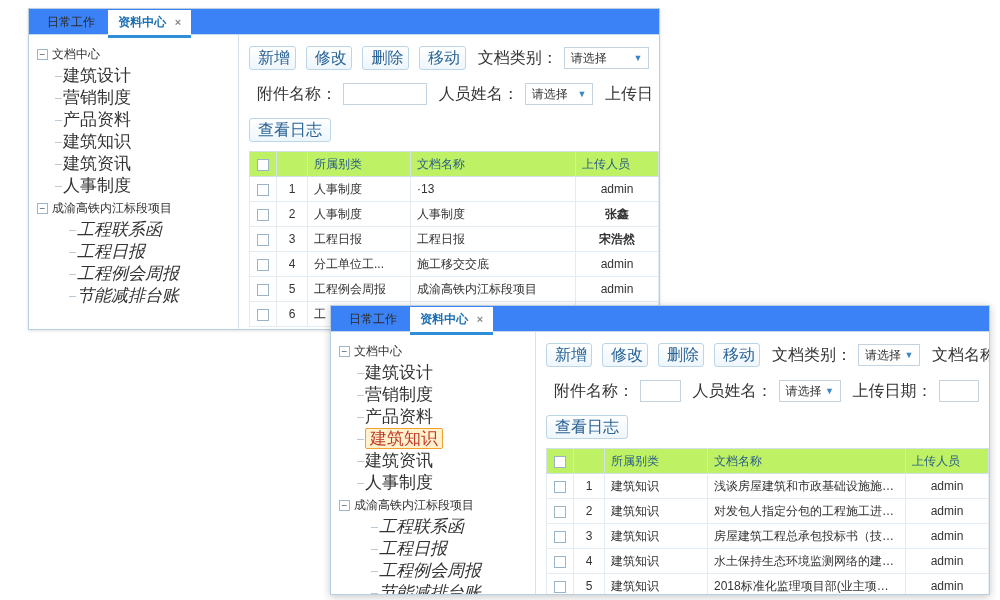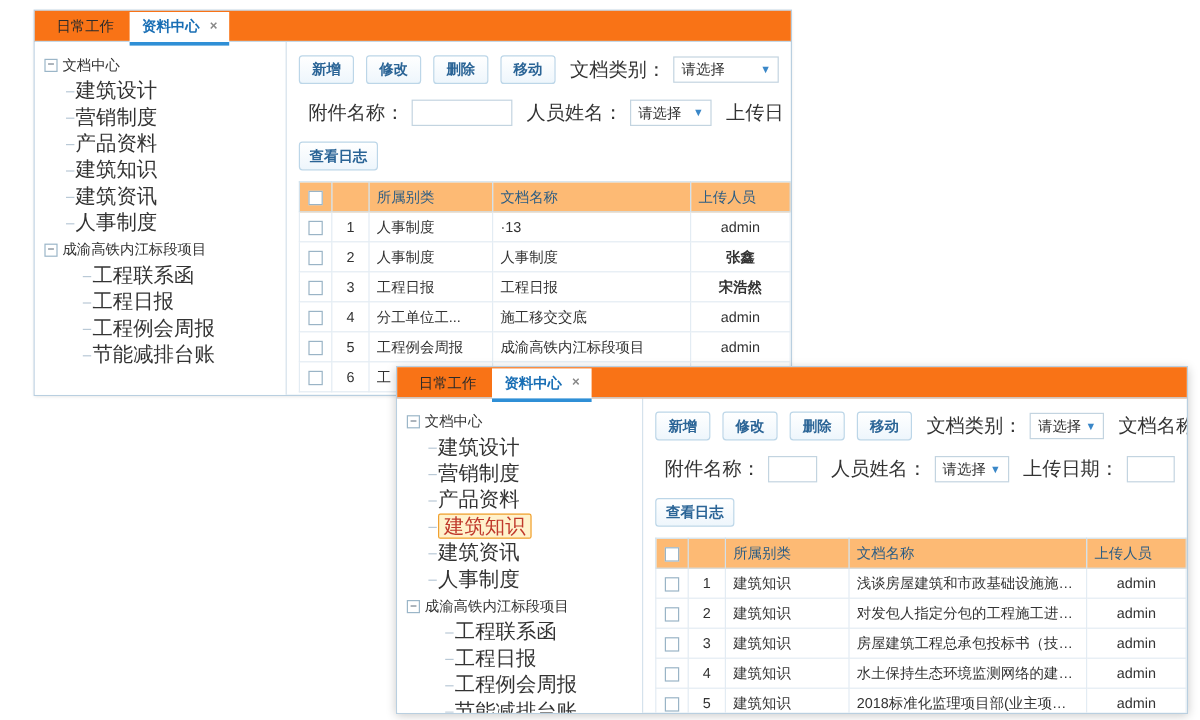--- a/index.html
+++ b/index.html
@@ -36,7 +36,7 @@
   
   .tabbar {
     height: 26px;
-    background: #f97316;
+    background: #3b82f6;
     border-bottom: 1px solid #c5d9e8;
     position: relative;
     padding-left: 8px;

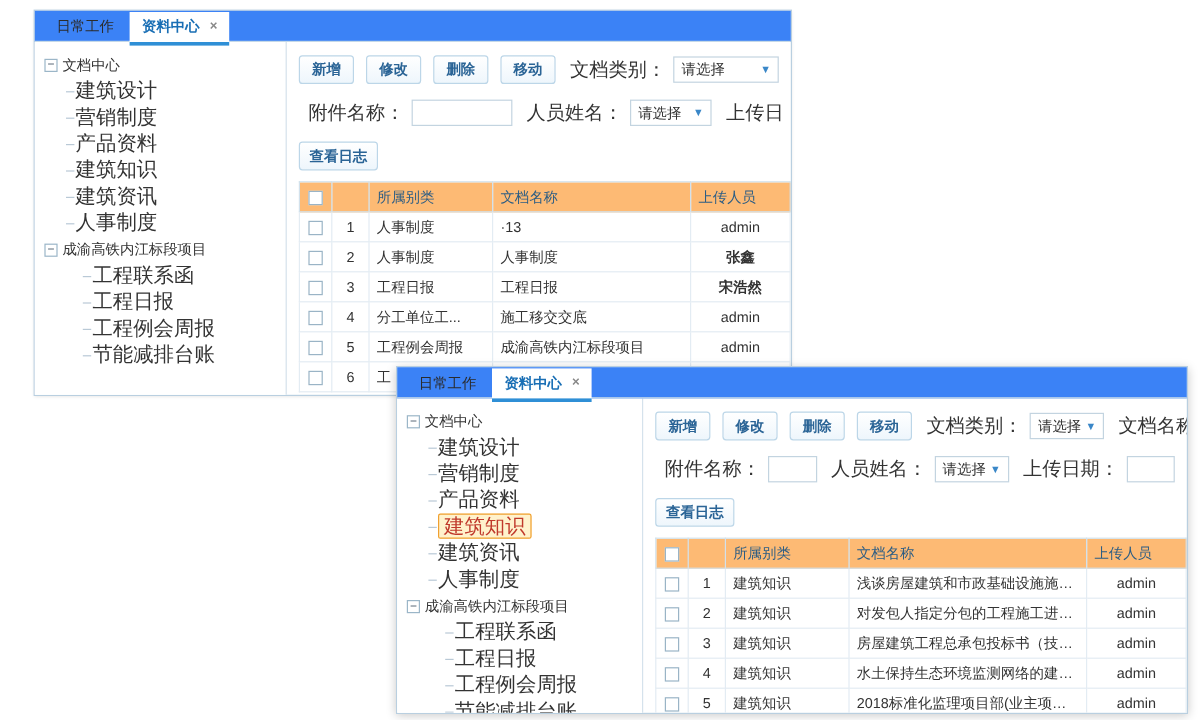--- a/index.html
+++ b/index.html
@@ -171,10 +171,9 @@
     border-radius: 3px;
     background: linear-gradient(#ffffff,#eef6fc);
     color: #2a6496;
-    font-size: 12px;
+    font-size: 16px;
     cursor: pointer;
     box-sizing: border-box;
-    font-weight: bold;
   }
   .lbl-inline {
     font-size: 16px;

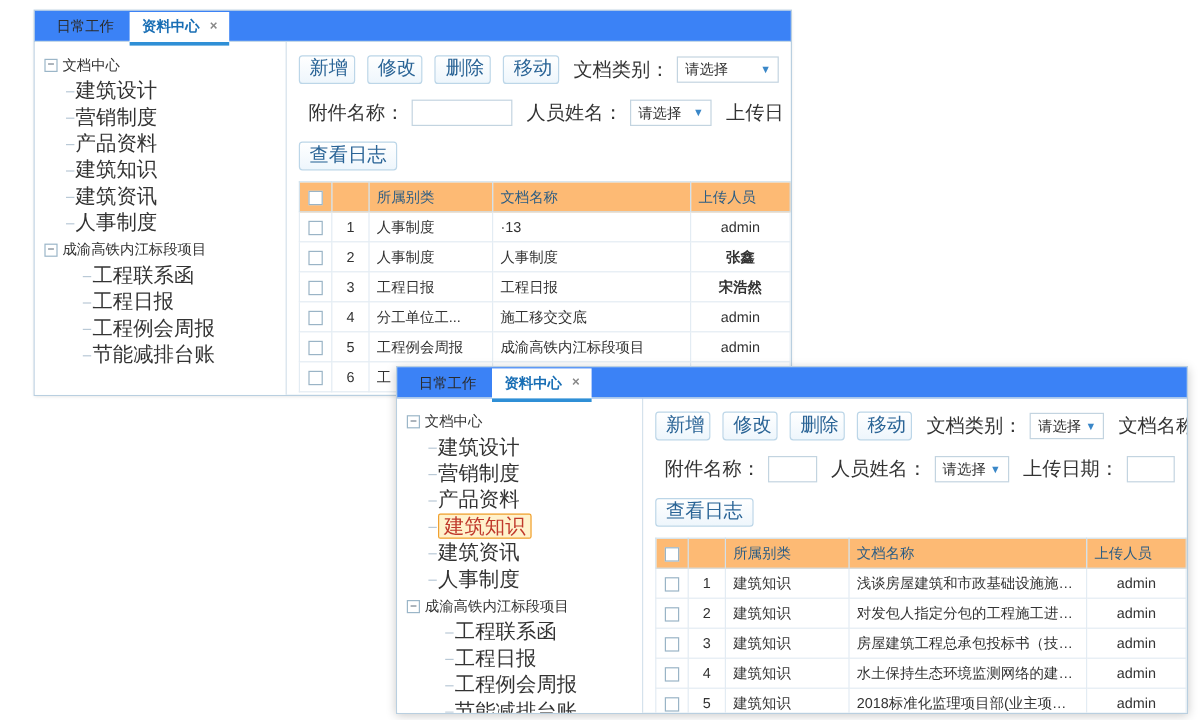--- a/index.html
+++ b/index.html
@@ -226,7 +226,7 @@
     table-layout: fixed;
   }
   table.grid th {
-    background: #fdba74;
+    background: #bef264;
     border: 1px solid #d2e1ec;
     height: 24px;
     font-weight: normal;

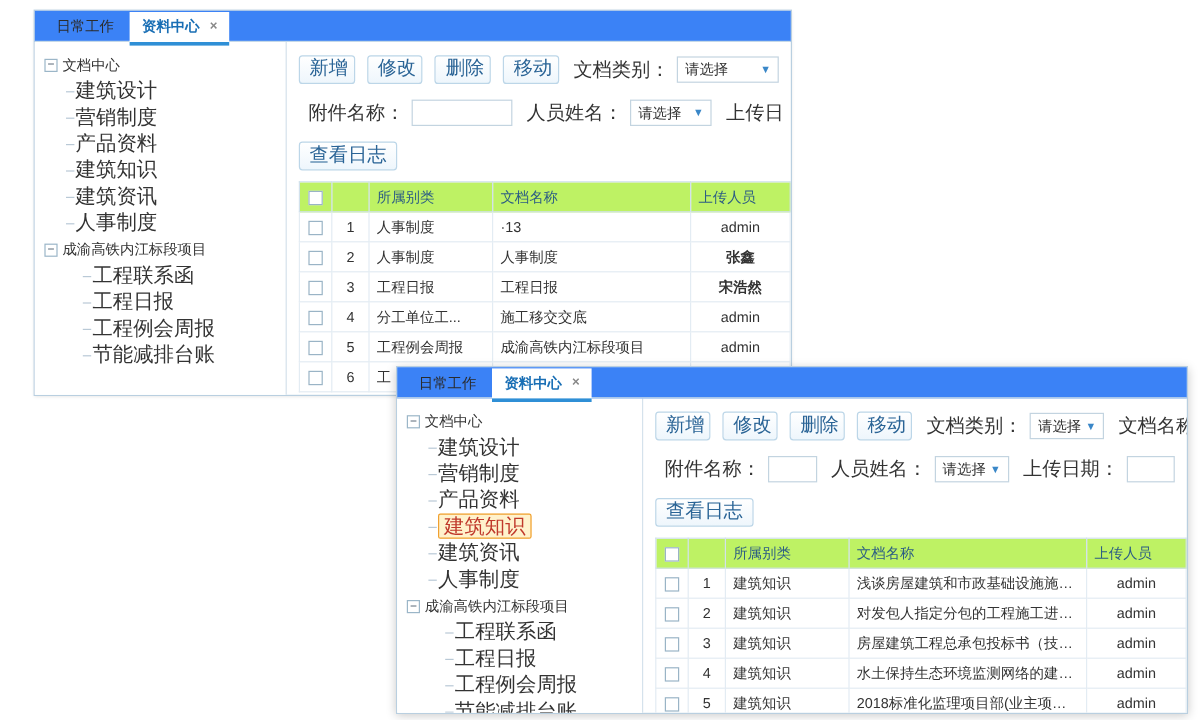--- a/index.html
+++ b/index.html
@@ -117,7 +117,7 @@
     background: #b9c9d6;
   }
   .lvl1 { margin-left: 12px; }
-  .lvl2 { margin-left: 26px; }
+  .lvl2 { margin-left: 26px; font-style: italic; }
   .tree-child.selected span.lbl {
     background: #fff2cc;
     border: 1px solid #f0a030;

